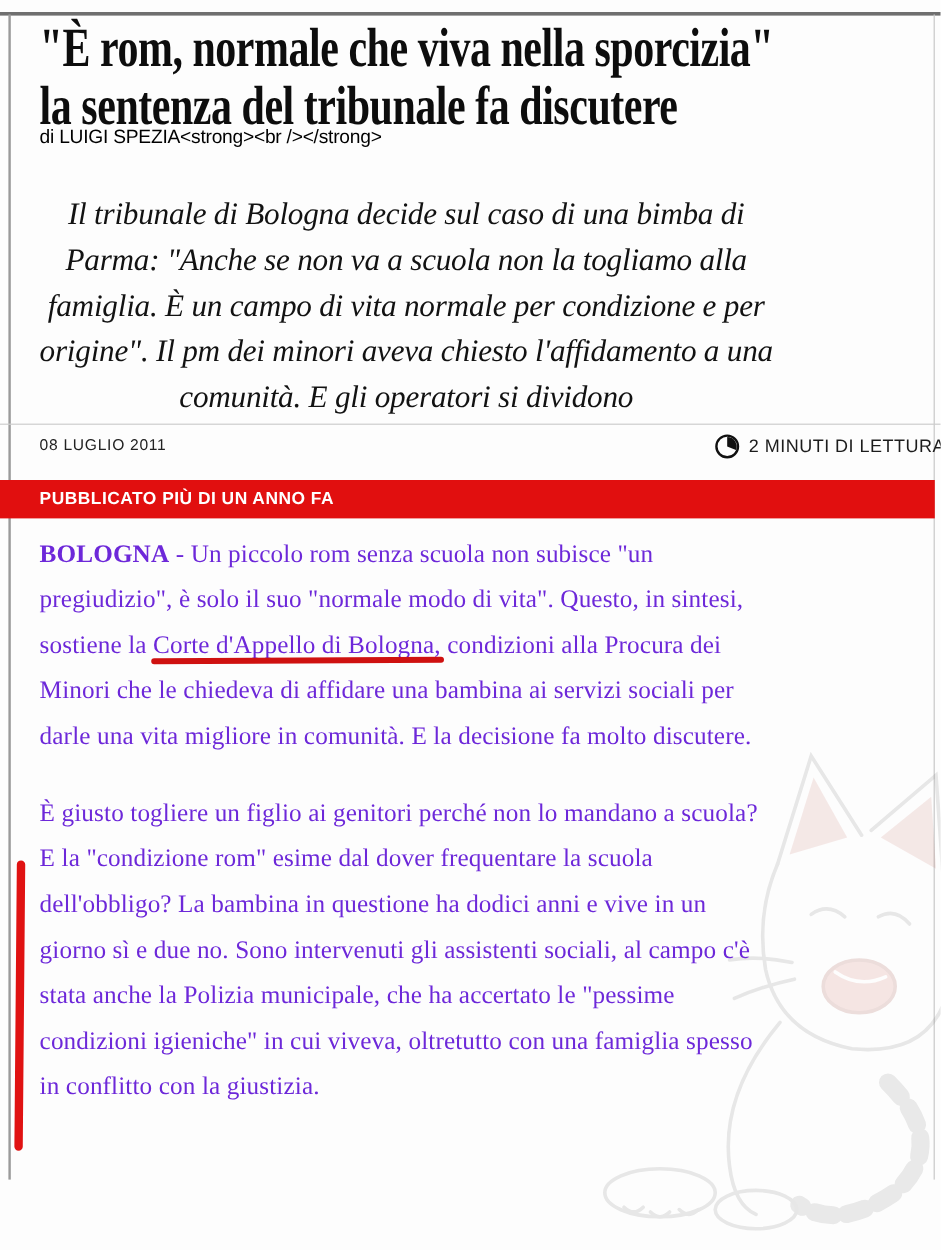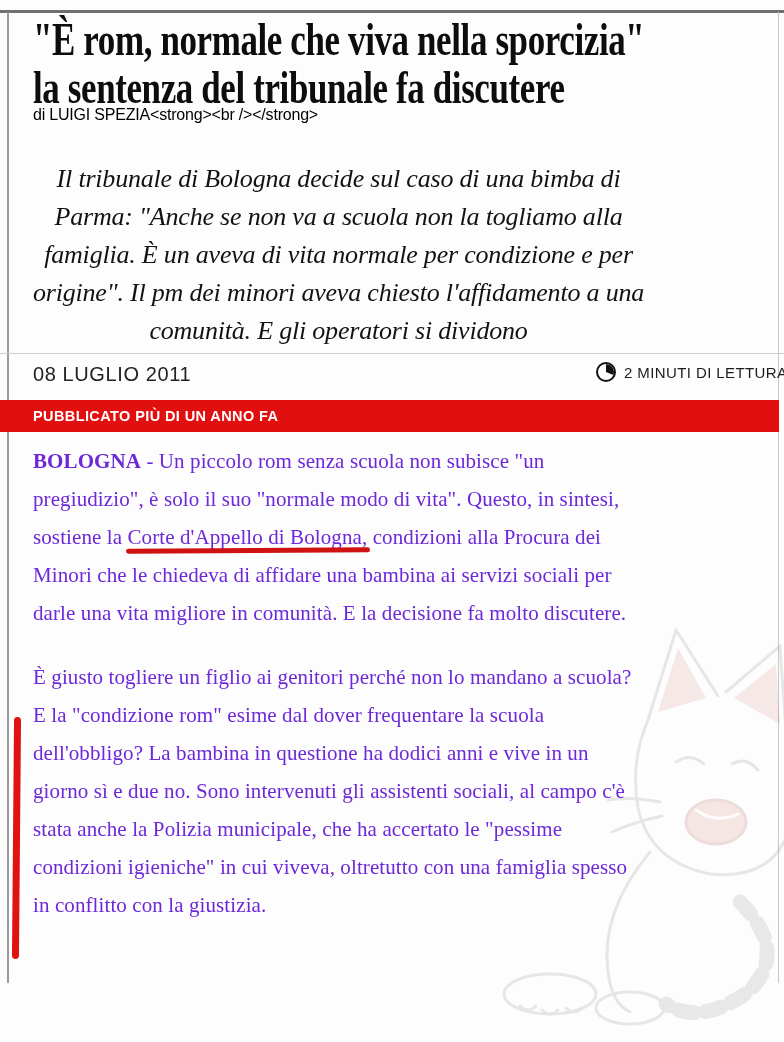--- a/index.html
+++ b/index.html
@@ -104,7 +104,7 @@
   <div class="standfirst">
     <div class="sf-line">Il tribunale di Bologna decide sul caso di una bimba di</div>
     <div class="sf-line">Parma: "Anche se non va a scuola non la togliamo alla</div>
-    <div class="sf-line">famiglia. È un aveva di vita normale per condizione e per</div>
+    <div class="sf-line">famiglia. È un campo di vita normale per condizione e per</div>
     <div class="sf-line">origine". Il pm dei minori aveva chiesto l'affidamento a una</div>
     <div class="sf-line">comunità. E gli operatori si dividono</div>
   </div>

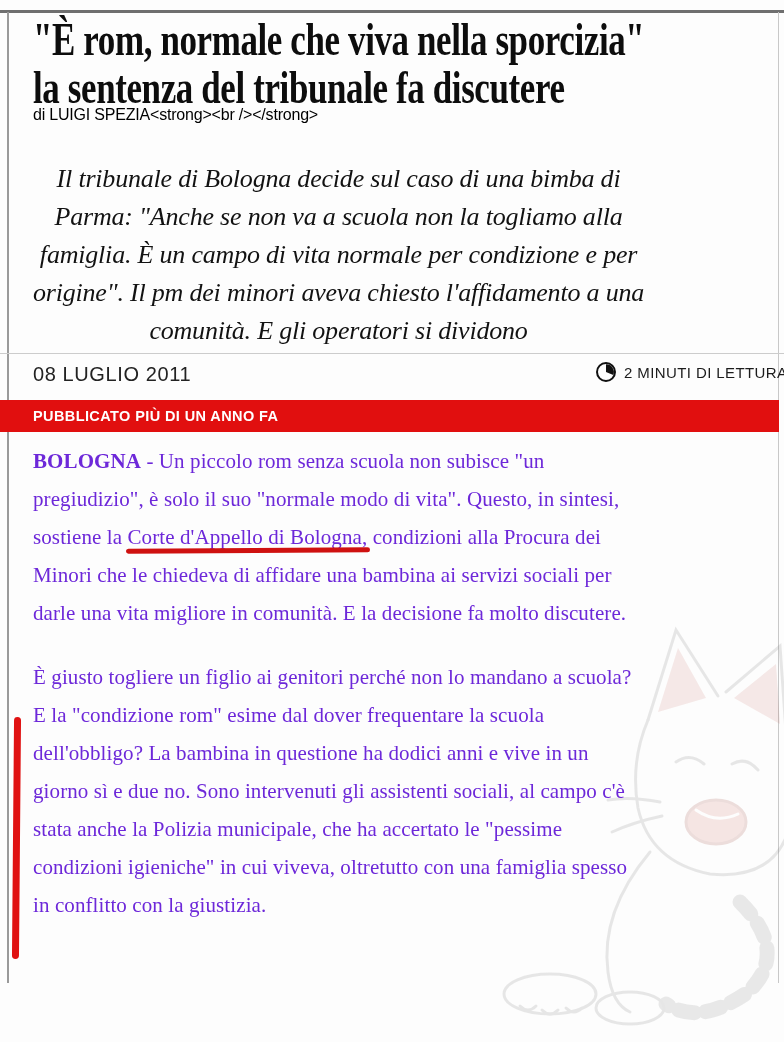--- a/index.html
+++ b/index.html
@@ -31,7 +31,7 @@
   .meta-divider{position:absolute;left:0;top:353px;width:784px;height:1px;background:#cccccc;}
   .pub-date{
     position:absolute;left:33px;top:363px;
-    font-family:"Liberation Sans", sans-serif;font-size:20px;letter-spacing:0.6px;color:#222;
+    font-family:"Liberation Sans", sans-serif;font-size:13px;letter-spacing:0.6px;color:#222;
   }
   .read-cluster{position:absolute;left:595px;top:361px;display:flex;align-items:center;gap:7px;}
   .read-time{

